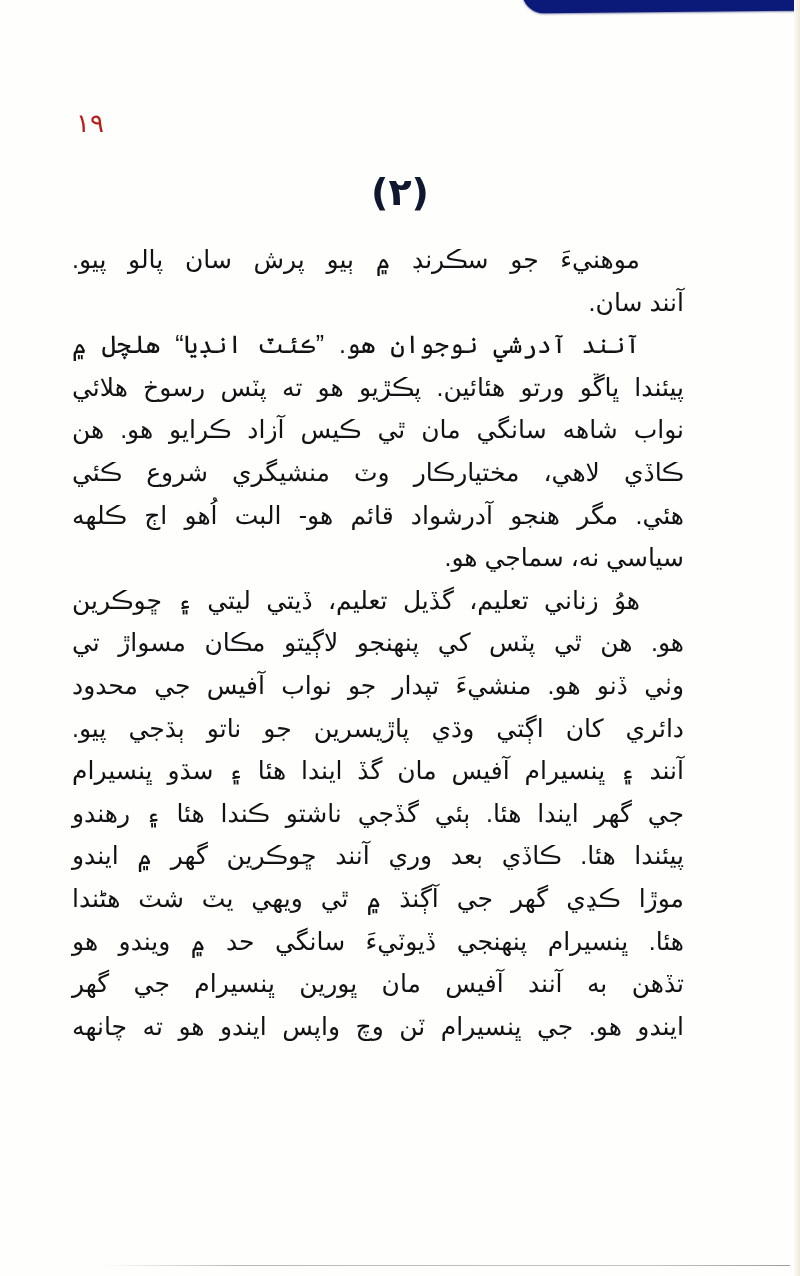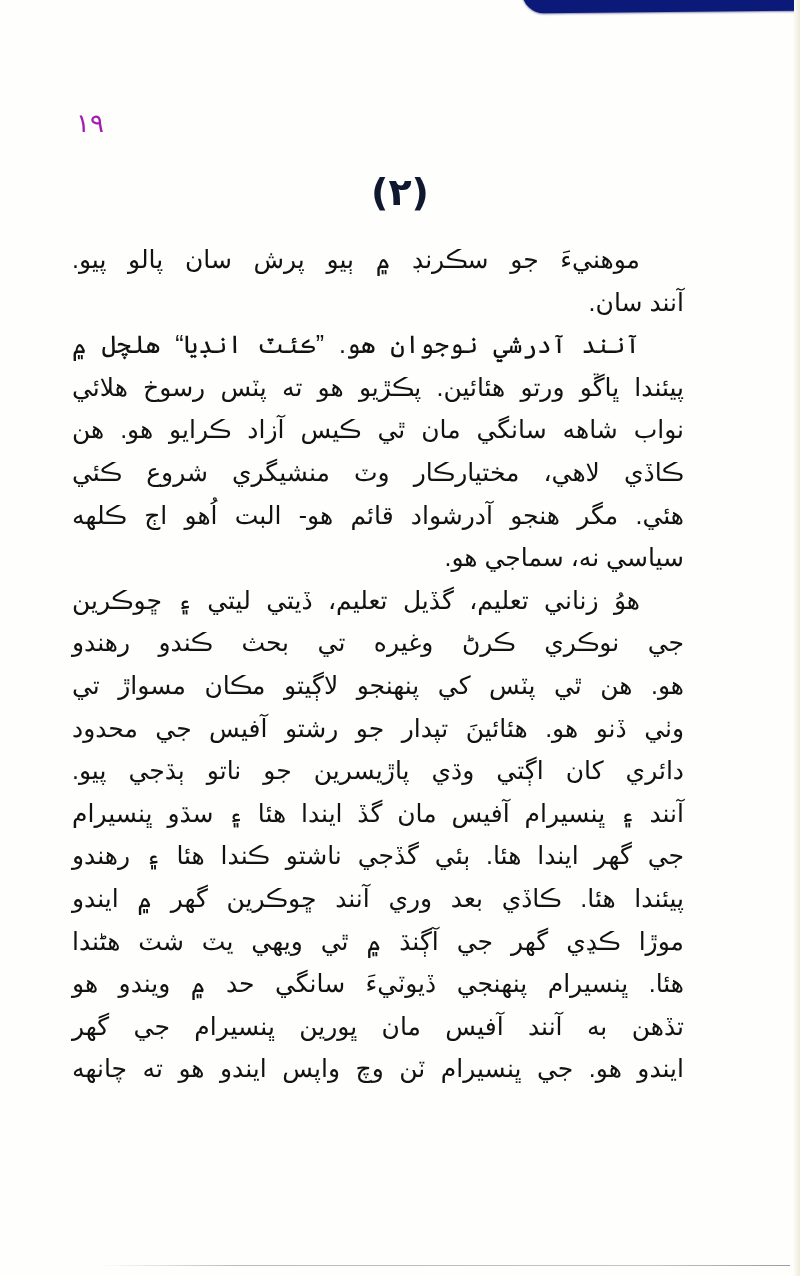--- a/index.html
+++ b/index.html
@@ -42,7 +42,7 @@
       font-size: 26px;
       font-family: Liberation Sans, sans-serif;
       direction: rtl;
-      color: #a21caf;
+      color: #b91c1c;
     }
     .chapter-heading {
       position: absolute;

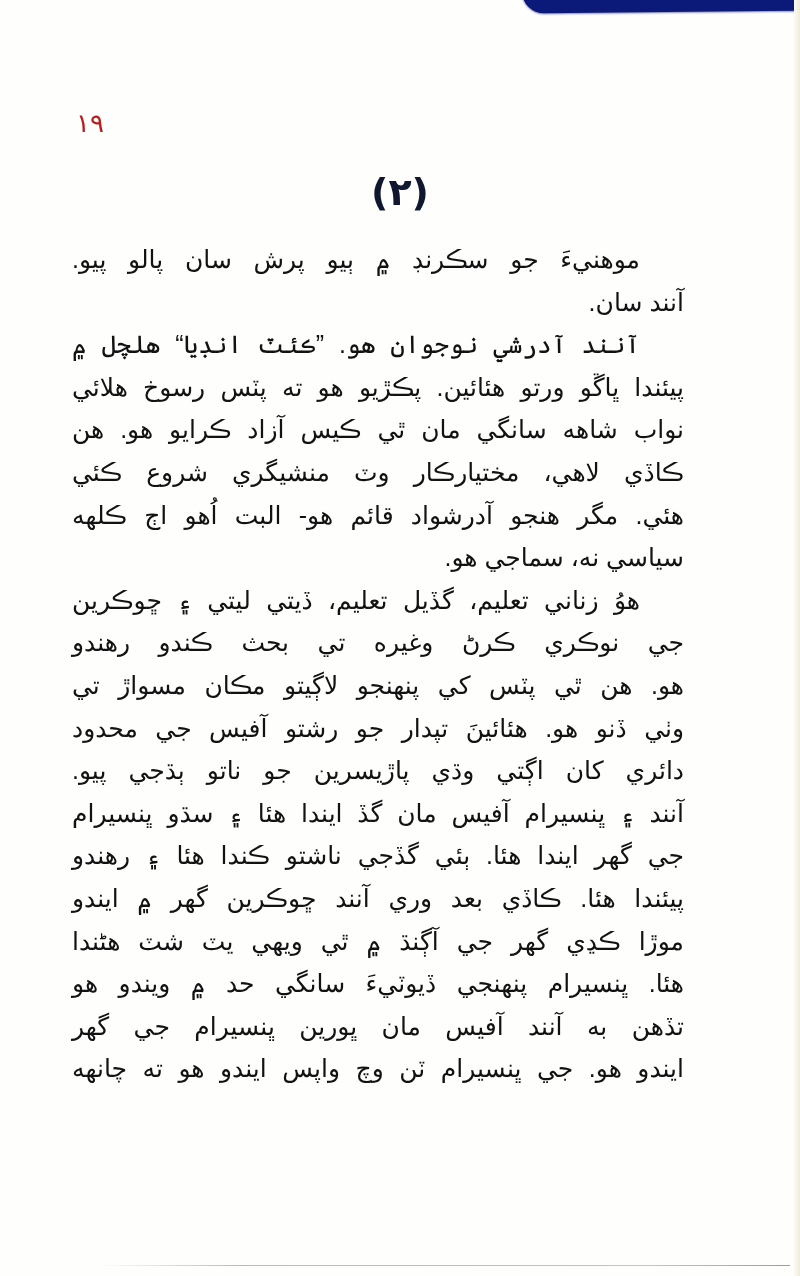--- a/index.html
+++ b/index.html
@@ -111,7 +111,6 @@
     <span class="line last">سياسي نه، سماجي هو.</span>
 
     <span class="line indent">هوُ زناني تعليم، گڏيل تعليم، ڏيتي ليتي ۽ ڇوڪرين</span>
-    <span class="line">جي نوڪري ڪرڻ وغيره تي بحث ڪندو رهندو</span>
     <span class="line">هو. هن ٿي پٽس کي پنهنجو لاڳيتو مڪان مسواڙ تي</span>
     <span class="line">وٺي ڏنو هو. هئائينَ تپدار جو رشتو آفيس جي محدود</span>
     <span class="line">دائري کان اڳتي وڌي پاڙيسرين جو ناتو ٻڌجي پيو.</span>

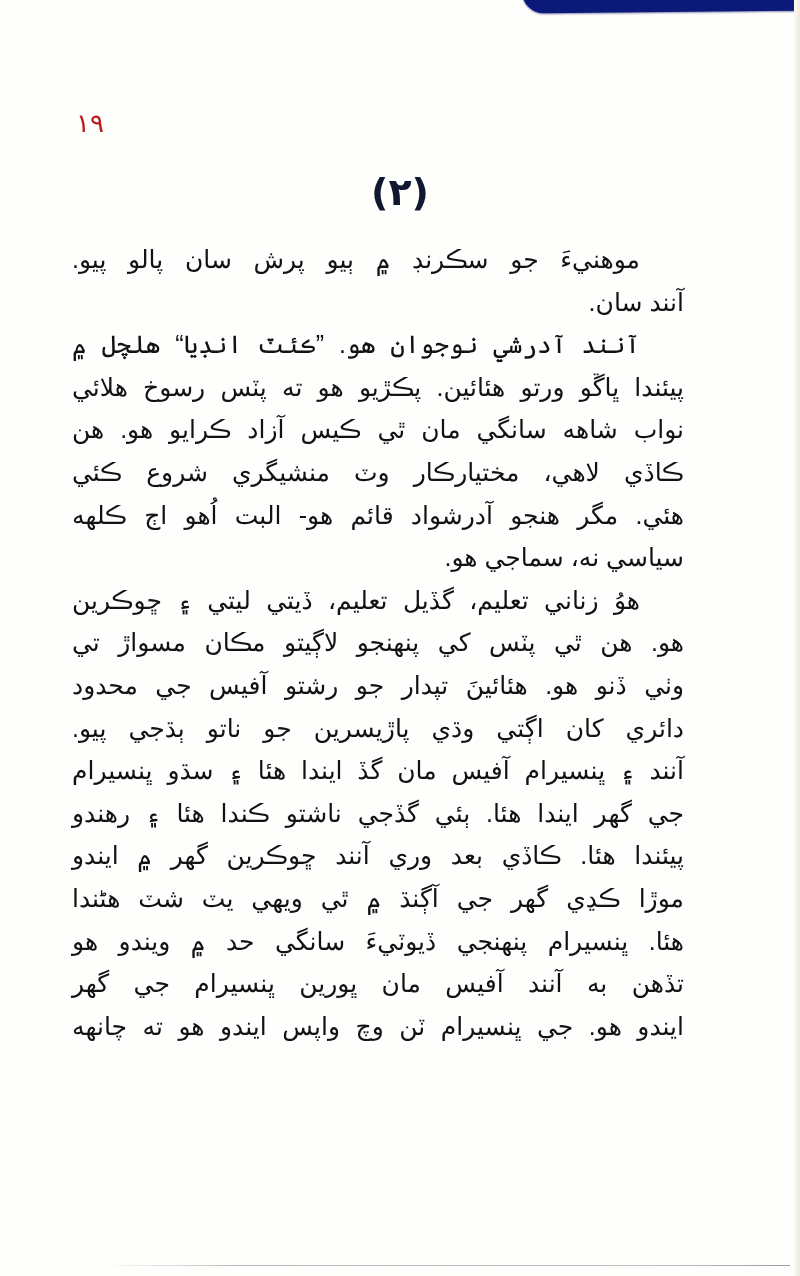--- a/index.html
+++ b/index.html
@@ -112,7 +112,7 @@
 
     <span class="line indent">هوُ زناني تعليم، گڏيل تعليم، ڏيتي ليتي ۽ ڇوڪرين</span>
     <span class="line">هو. هن ٿي پٽس کي پنهنجو لاڳيتو مڪان مسواڙ تي</span>
-    <span class="line">وٺي ڏنو هو. هئائينَ تپدار جو رشتو آفيس جي محدود</span>
+    <span class="line">وٺي ڏنو هو. منشيءَ تپدار جو نواب آفيس جي محدود</span>
     <span class="line">دائري کان اڳتي وڌي پاڙيسرين جو ناتو ٻڌجي پيو.</span>
     <span class="line">آنند ۽ ڀنسيرام آفيس مان گڏ ايندا هئا ۽ سڌو ڀنسيرام</span>
     <span class="line">جي گهر ايندا هئا. ٻئي گڏجي ناشتو ڪندا هئا ۽ رهندو</span>

